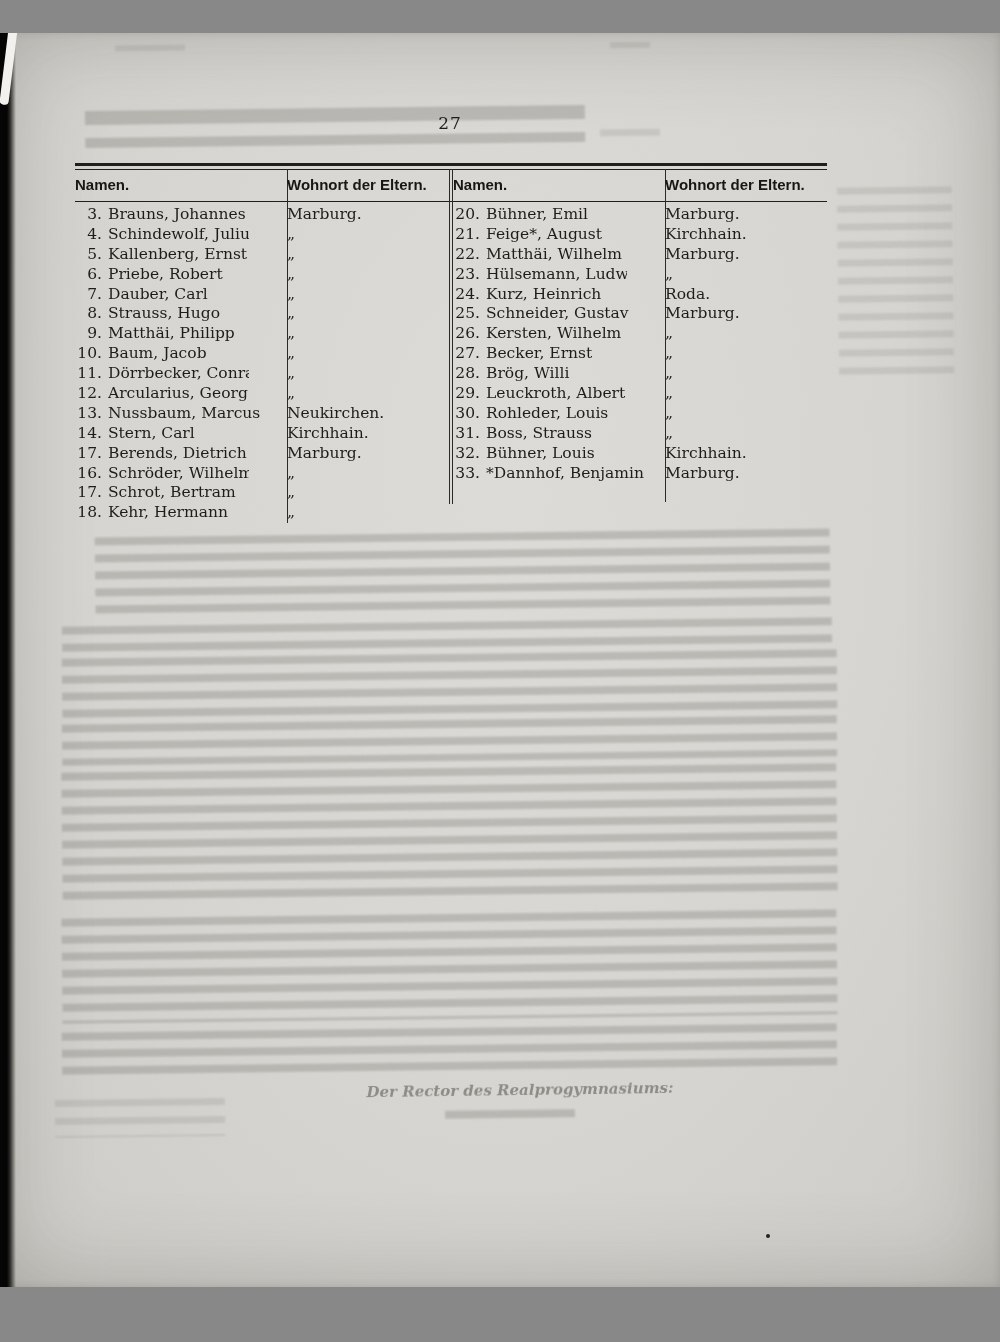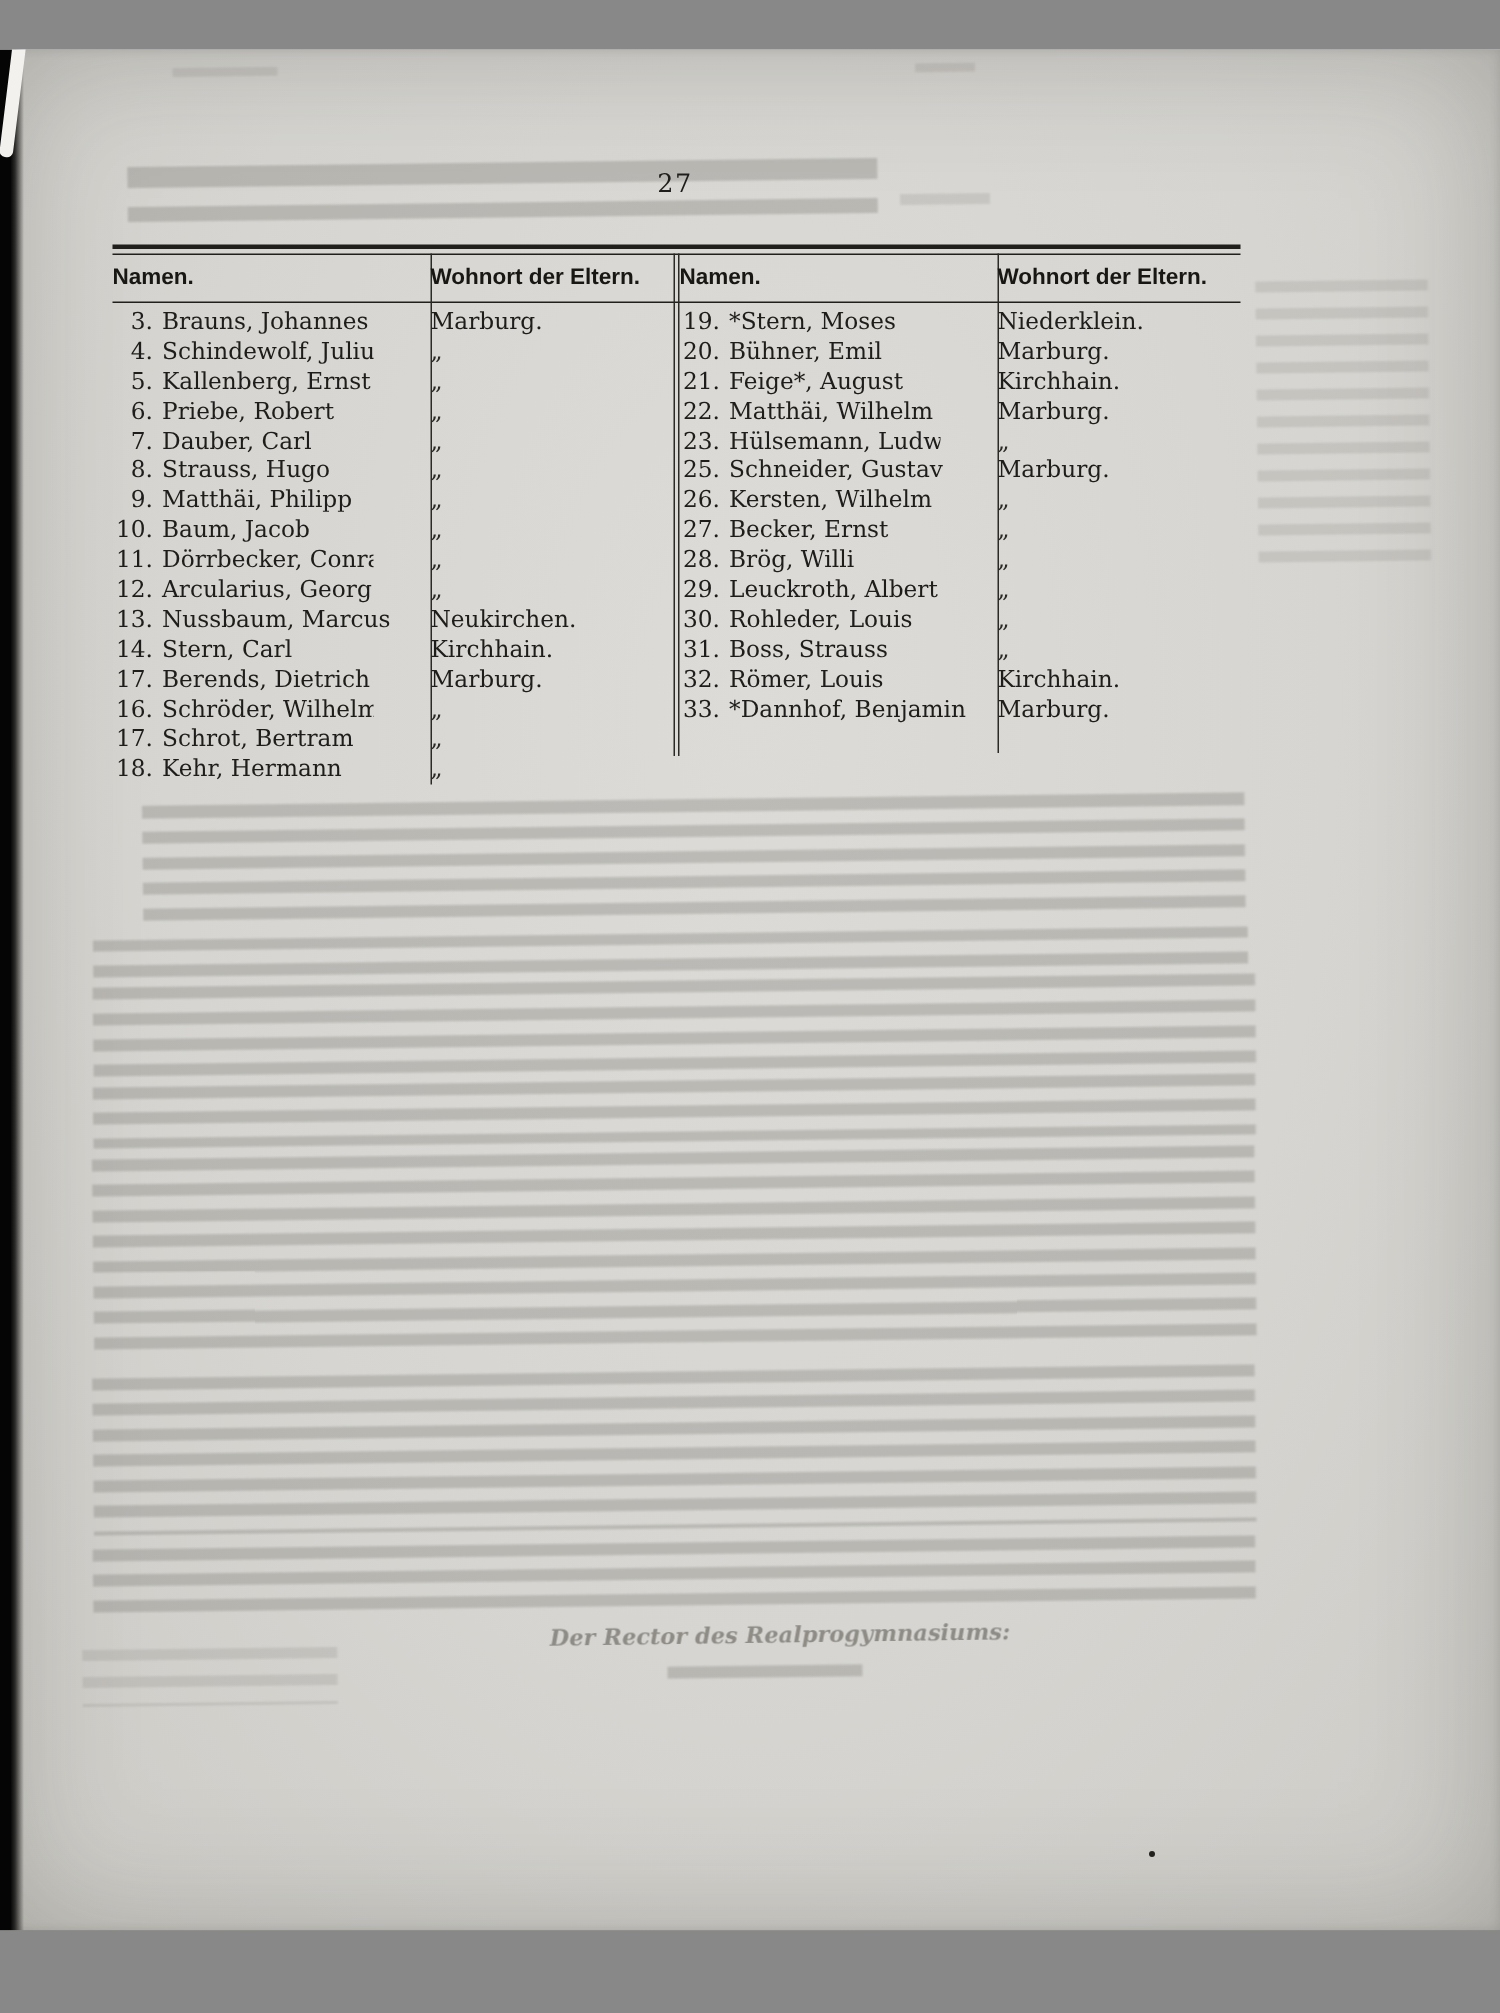--- a/index.html
+++ b/index.html
@@ -198,11 +198,6 @@
       </div>
     <div class="rows rows-right" id="right-rows">
         <div class="row">
-          <span class="num">19.</span>
-          <span class="nm">*Stern, Moses</span>
-          <span class="wohnort">Niederklein.</span>
-        </div>
-        <div class="row">
           <span class="num">20.</span>
           <span class="nm">Bühner, Emil</span>
           <span class="wohnort">Marburg.</span>

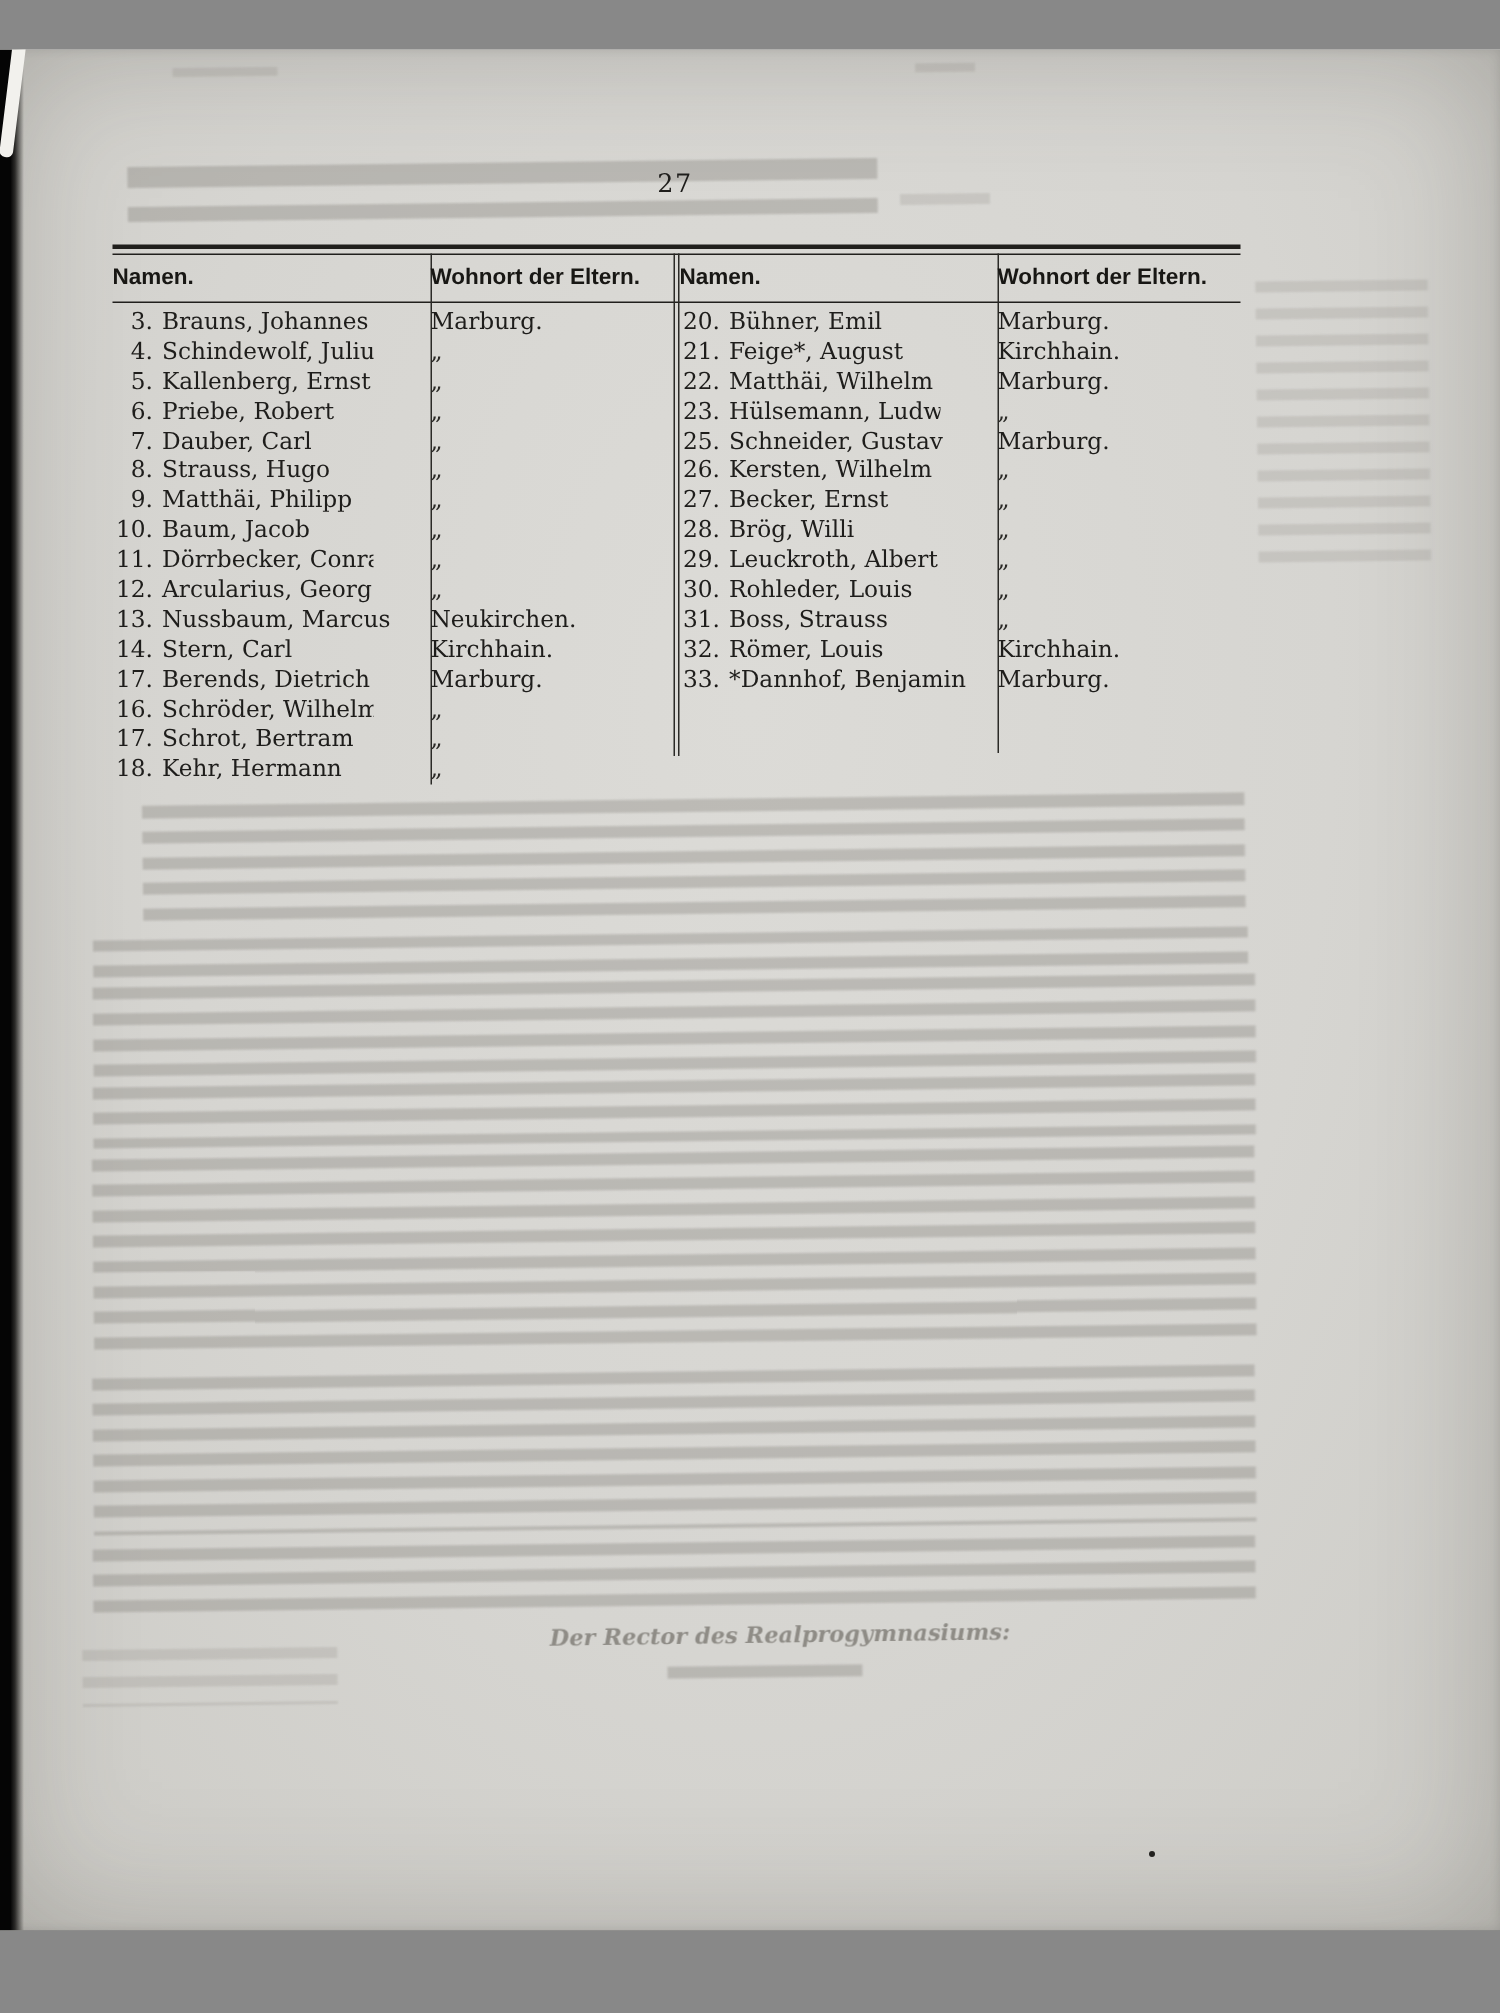--- a/index.html
+++ b/index.html
@@ -218,6 +218,11 @@
           <span class="wohnort ditto">„</span>
         </div>
         <div class="row">
+          <span class="num">24.</span>
+          <span class="nm">Kurz, Heinrich</span>
+          <span class="wohnort">Roda.</span>
+        </div>
+        <div class="row">
           <span class="num">25.</span>
           <span class="nm">Schneider, Gustav</span>
           <span class="wohnort">Marburg.</span>

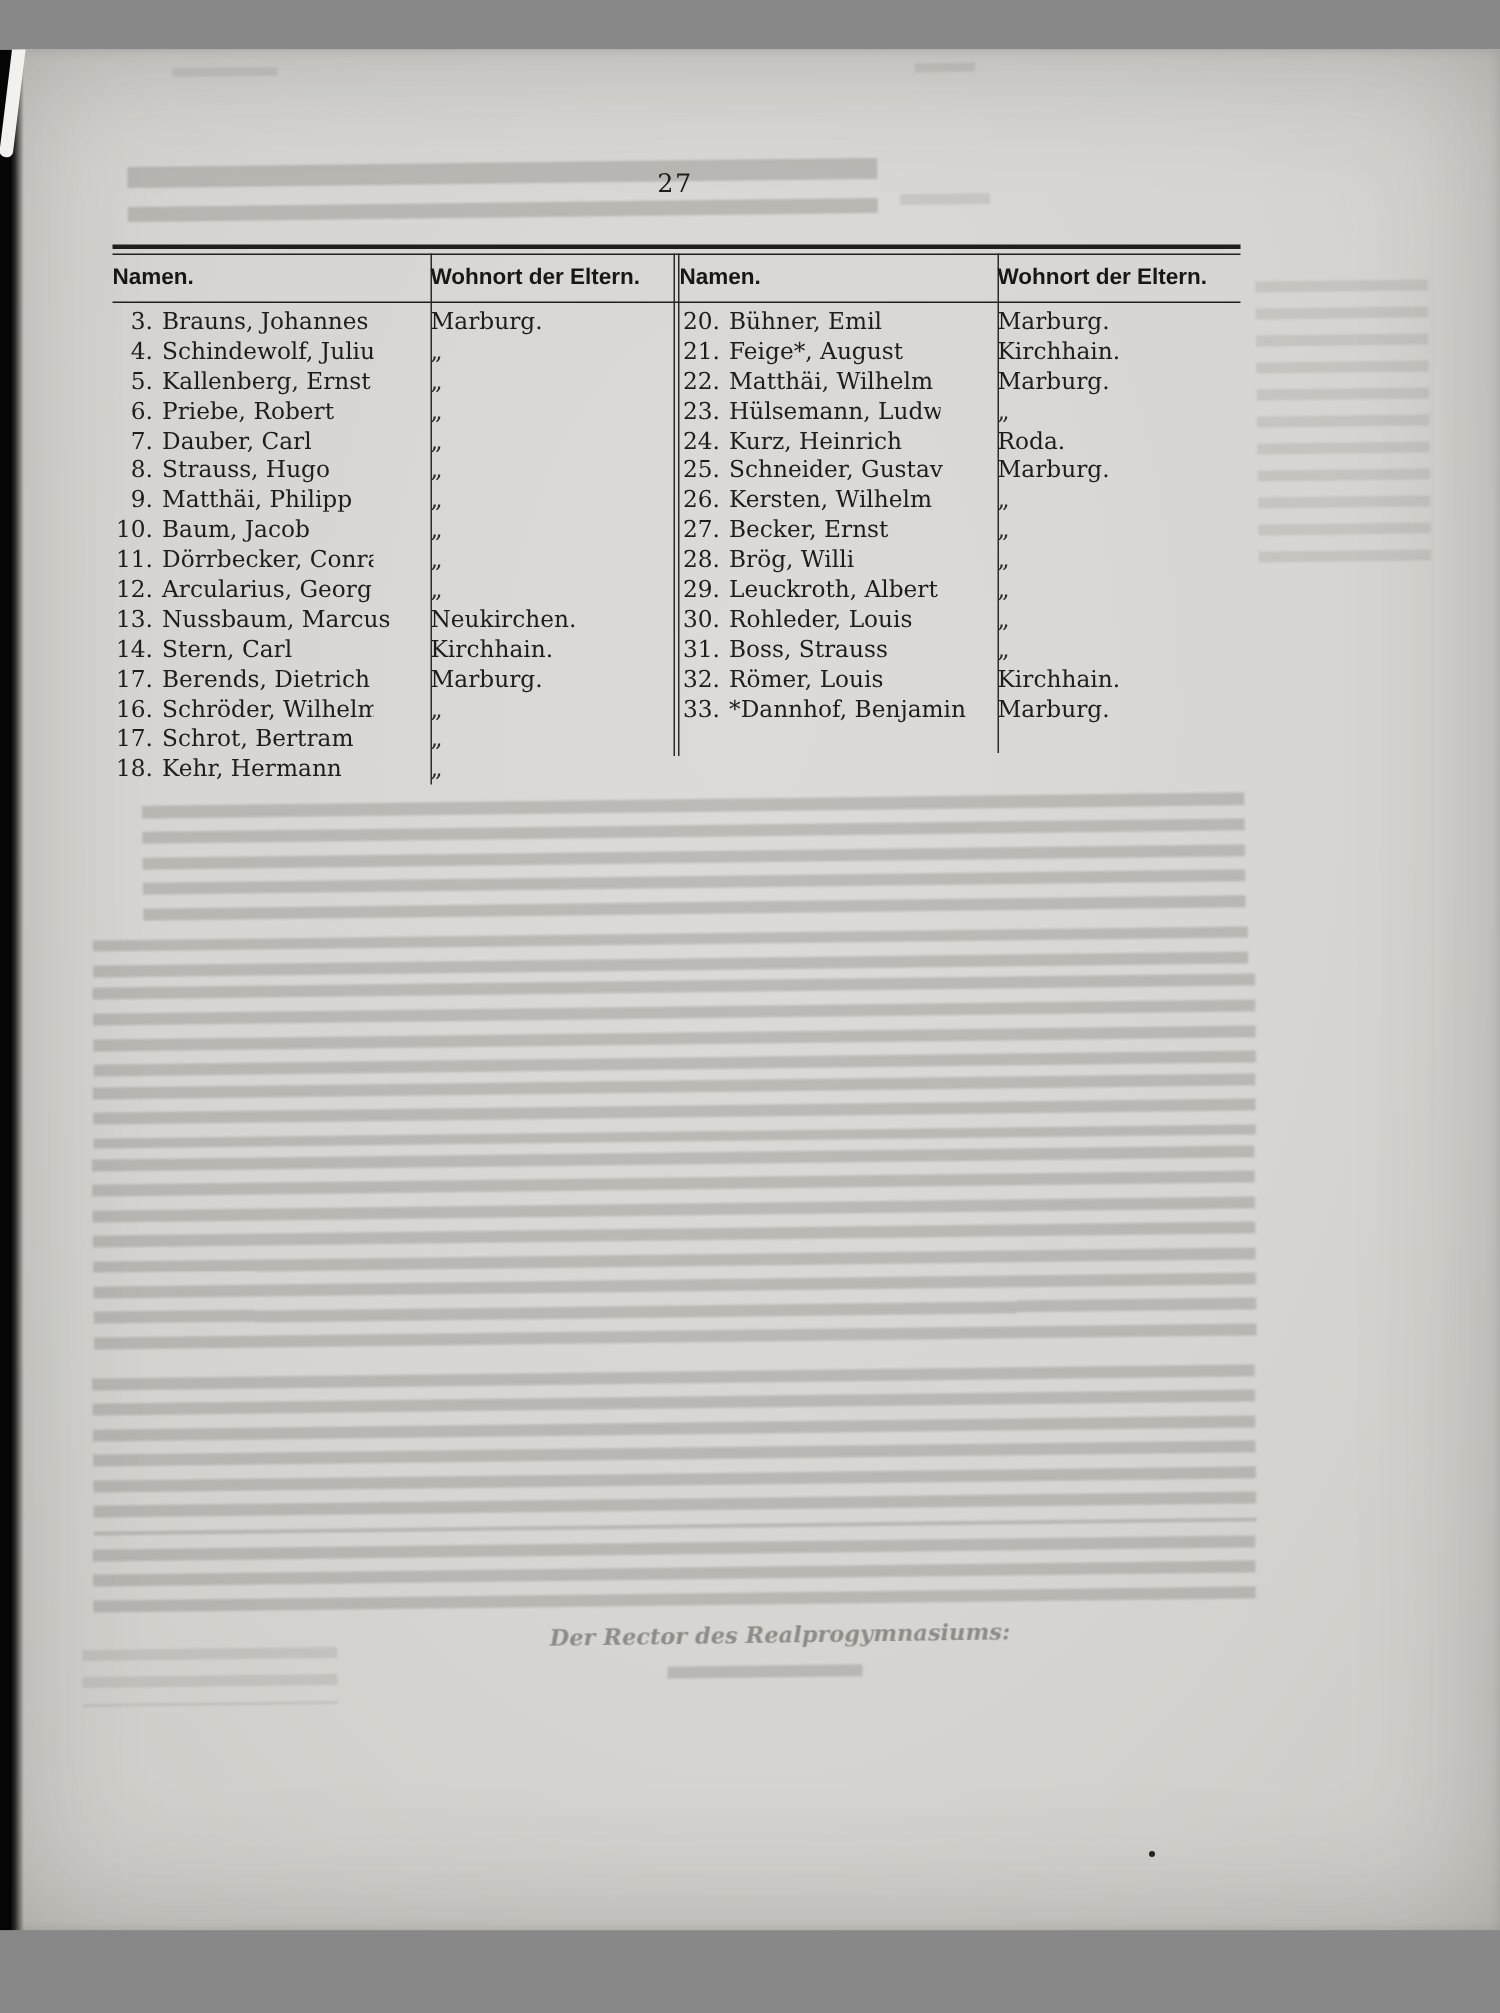--- a/index.html
+++ b/index.html
@@ -259,7 +259,7 @@
         </div>
         <div class="row">
           <span class="num">32.</span>
-          <span class="nm">Römer, Louis</span>
+          <span class="nm">Bühner, Louis</span>
           <span class="wohnort">Kirchhain.</span>
         </div>
         <div class="row">

